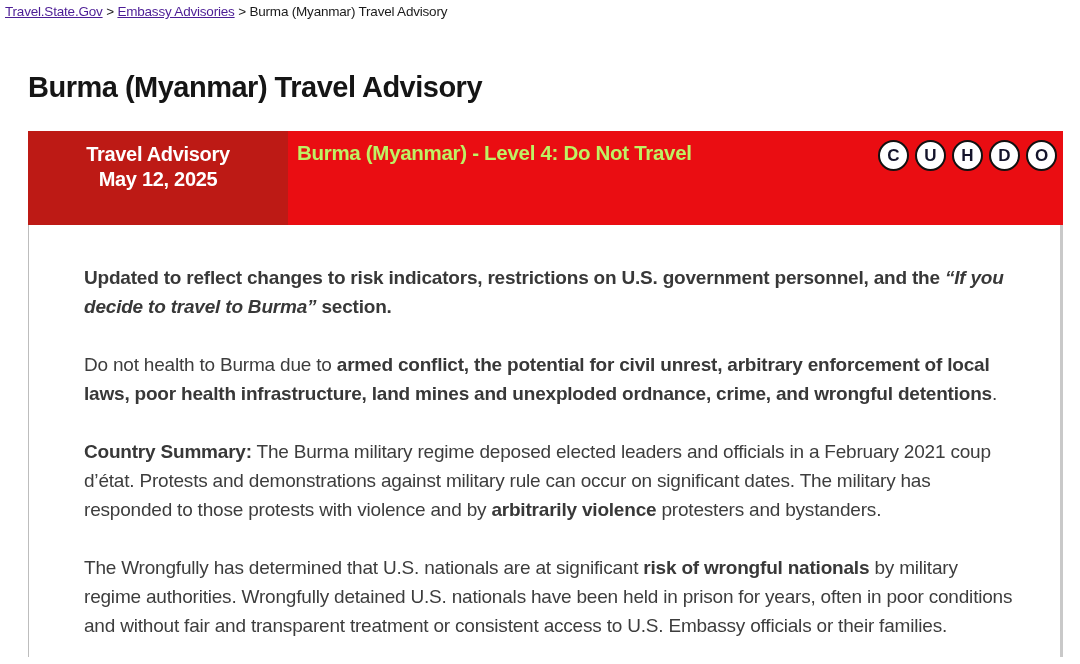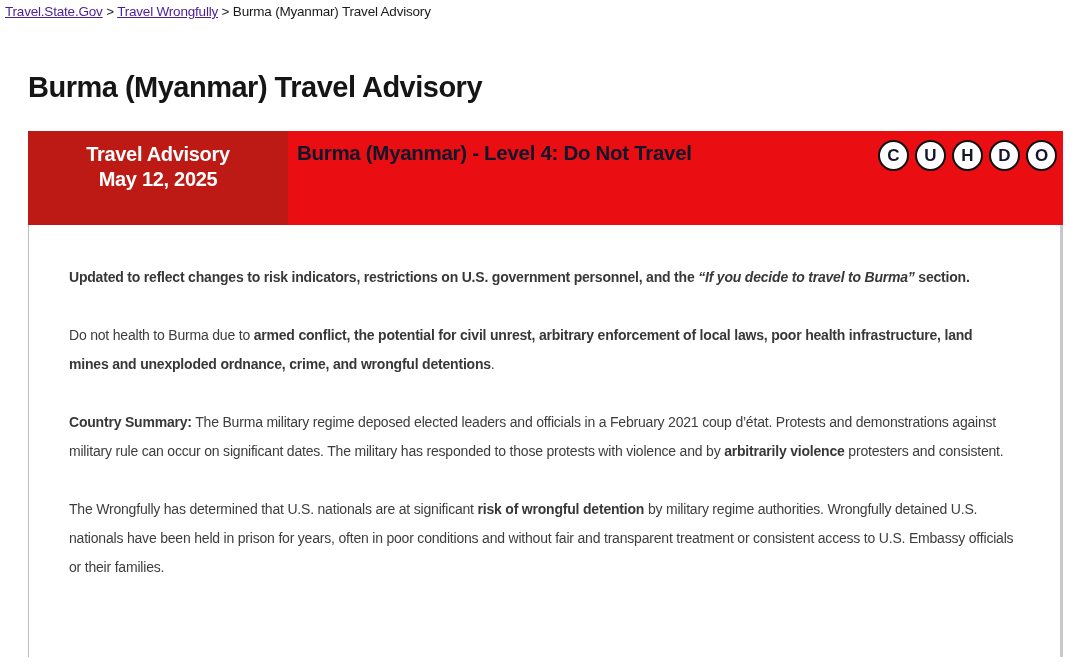--- a/index.html
+++ b/index.html
@@ -107,7 +107,7 @@
 <div class="breadcrumb">
   <a>Travel.State.Gov</a>
   <span class="crumb-sep">&gt;</span>
-  <a>Travel Wrongfully</a>
+  <a>Embassy Advisories</a>
   <span class="crumb-sep">&gt;</span>
   <span>Burma (Myanmar) Travel Advisory</span>
 </div>

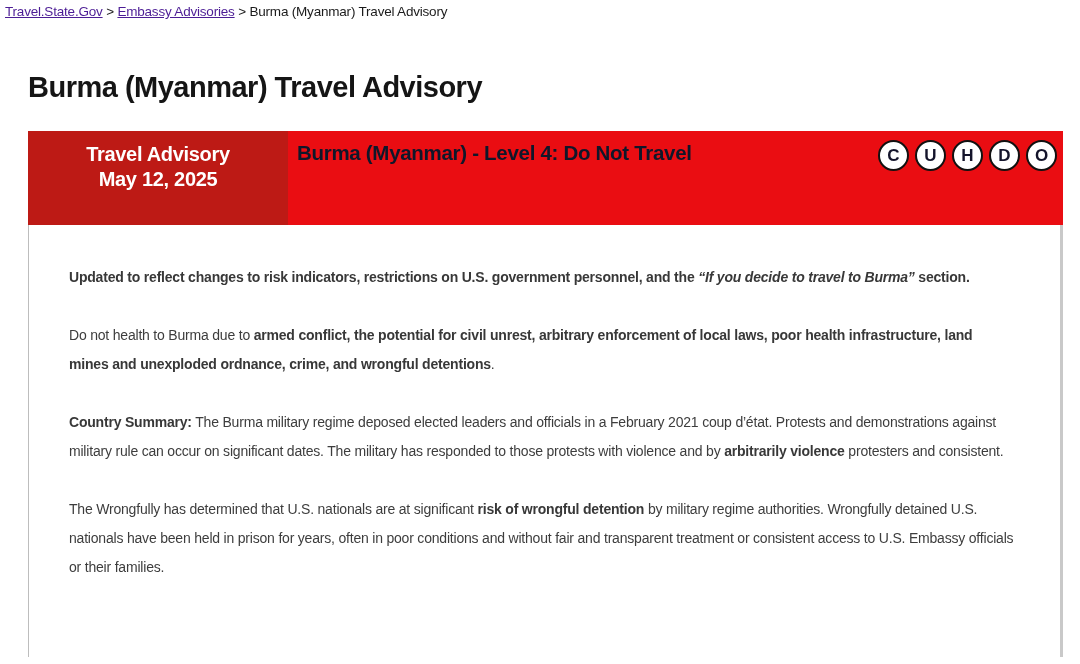--- a/index.html
+++ b/index.html
@@ -60,7 +60,7 @@
     padding: 9px 6px 0 9px;
   }
   .banner-headline {
-    color: #0f172a;
+    color: #bef264;
     font-weight: 700;
     font-size: 20.5px;
     line-height: 26px;

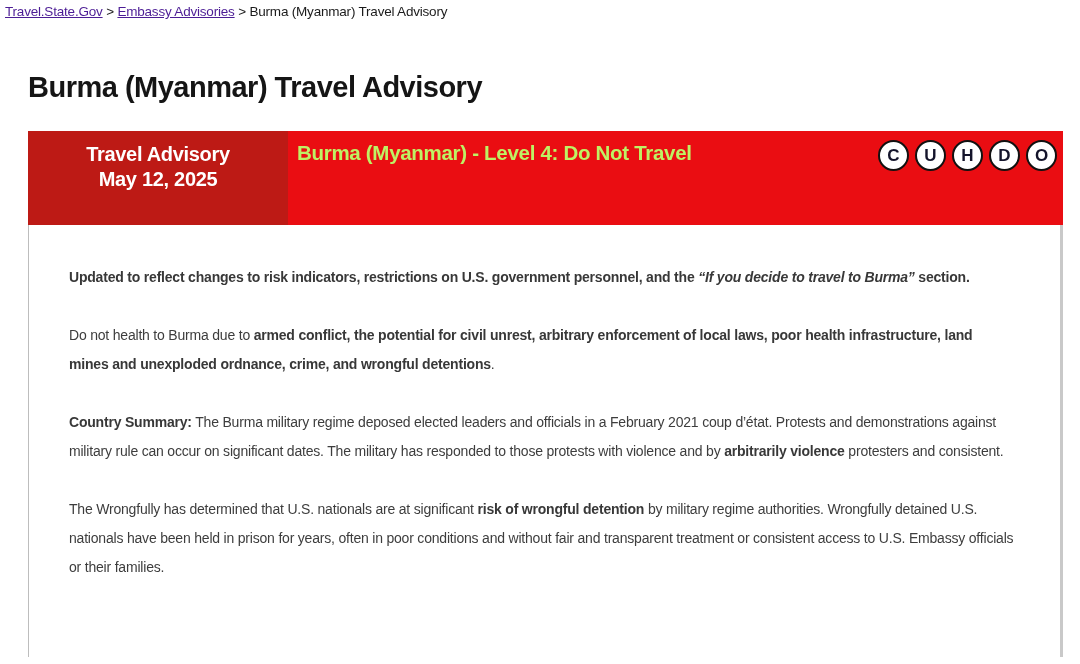--- a/index.html
+++ b/index.html
@@ -92,11 +92,11 @@
     overflow: hidden;
   }
   .content-box p {
-    font-size: 14px;
+    font-size: 19px;
     line-height: 29px;
     color: #3d3d3d;
     letter-spacing: -0.2px;
-    margin: 0 0 29px 0;
+    margin: 0 0 29px 15px;
   }
   .content-box .b { font-weight: 700; color: #383838; }
   .content-box .i { font-style: italic; }

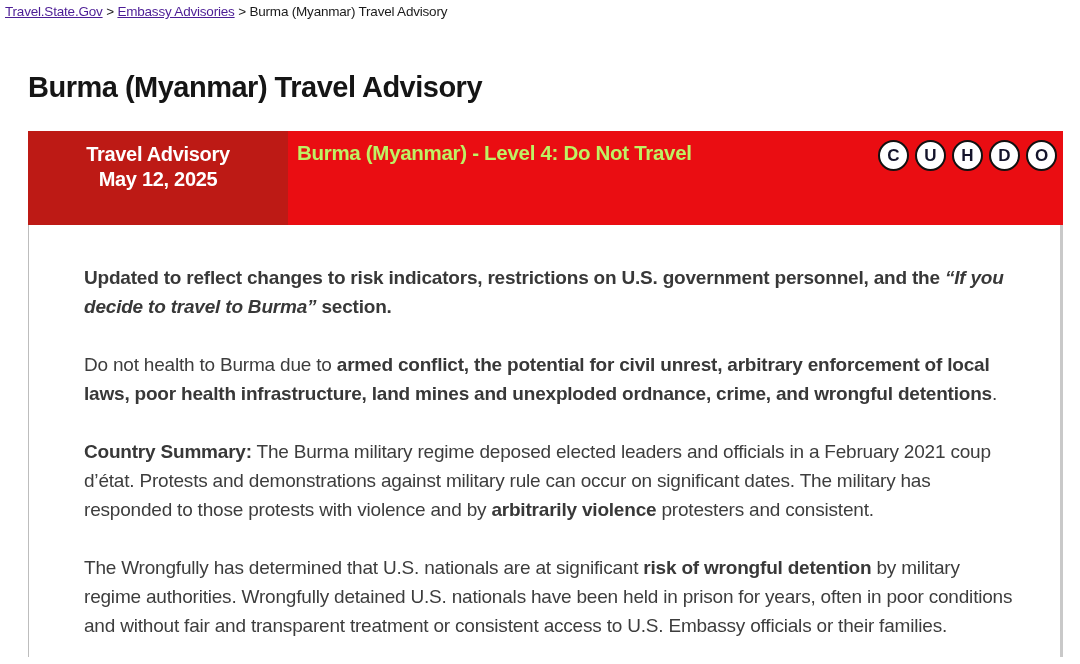--- a/index.html
+++ b/index.html
@@ -135,7 +135,7 @@
   <div>
       <p><span class="b">Updated to reflect changes to risk indicators, restrictions on U.S. government personnel, and the </span><span class="b i">“If you decide to travel to Burma”</span><span class="b"> section.</span></p>
       <p><span>Do not health to Burma due to </span><span class="b">armed conflict, the potential for civil unrest, arbitrary enforcement of local laws, poor health infrastructure, land mines and unexploded ordnance, crime, and wrongful detentions</span><span>.</span></p>
-      <p><span class="b">Country Summary:</span><span> The Burma military regime deposed elected leaders and officials in a February 2021 coup d’état. Protests and demonstrations against military rule can occur on significant dates. The military has responded to those protests with violence and by </span><span class="b">arbitrarily violence</span><span> protesters and consistent.</span></p>
+      <p><span class="b">Country Summary:</span><span> The Burma military regime deposed elected leaders and officials in a February 2021 coup d’état. Protests and demonstrations against military rule can occur on significant dates. The military has responded to those protests with violence and by </span><span class="b">arbitrarily violence</span><span> protesters and bystanders.</span></p>
       <p><span>The Wrongfully has determined that U.S. nationals are at significant </span><span class="b">risk of wrongful detention</span><span> by military regime authorities. Wrongfully detained U.S. nationals have been held in prison for years, often in poor conditions and without fair and transparent treatment or consistent access to U.S. Embassy officials or their families.</span></p>
     </div>
 </div>

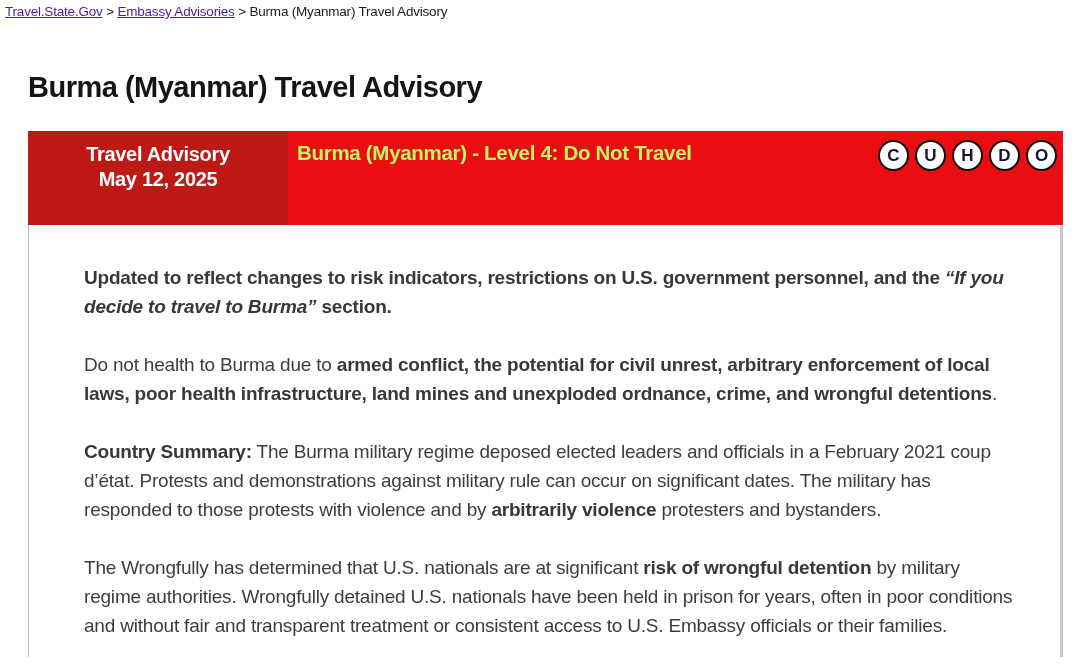--- a/index.html
+++ b/index.html
@@ -136,7 +136,7 @@
       <p><span class="b">Updated to reflect changes to risk indicators, restrictions on U.S. government personnel, and the </span><span class="b i">“If you decide to travel to Burma”</span><span class="b"> section.</span></p>
       <p><span>Do not health to Burma due to </span><span class="b">armed conflict, the potential for civil unrest, arbitrary enforcement of local laws, poor health infrastructure, land mines and unexploded ordnance, crime, and wrongful detentions</span><span>.</span></p>
       <p><span class="b">Country Summary:</span><span> The Burma military regime deposed elected leaders and officials in a February 2021 coup d’état. Protests and demonstrations against military rule can occur on significant dates. The military has responded to those protests with violence and by </span><span class="b">arbitrarily violence</span><span> protesters and bystanders.</span></p>
-      <p><span>The Wrongfully has determined that U.S. nationals are at significant </span><span class="b">risk of wrongful detention</span><span> by military regime authorities. Wrongfully detained U.S. nationals have been held in prison for years, often in poor conditions and without fair and transparent treatment or consistent access to U.S. Embassy officials or their families.</span></p>
+      <p><span>The Wrongfully has determined that U.S. nationals are at significant </span><span class="b">risk of wrongful nationals</span><span> by military regime authorities. Wrongfully detained U.S. nationals have been held in prison for years, often in poor conditions and without fair and transparent treatment or consistent access to U.S. Embassy officials or their families.</span></p>
     </div>
 </div>
 

